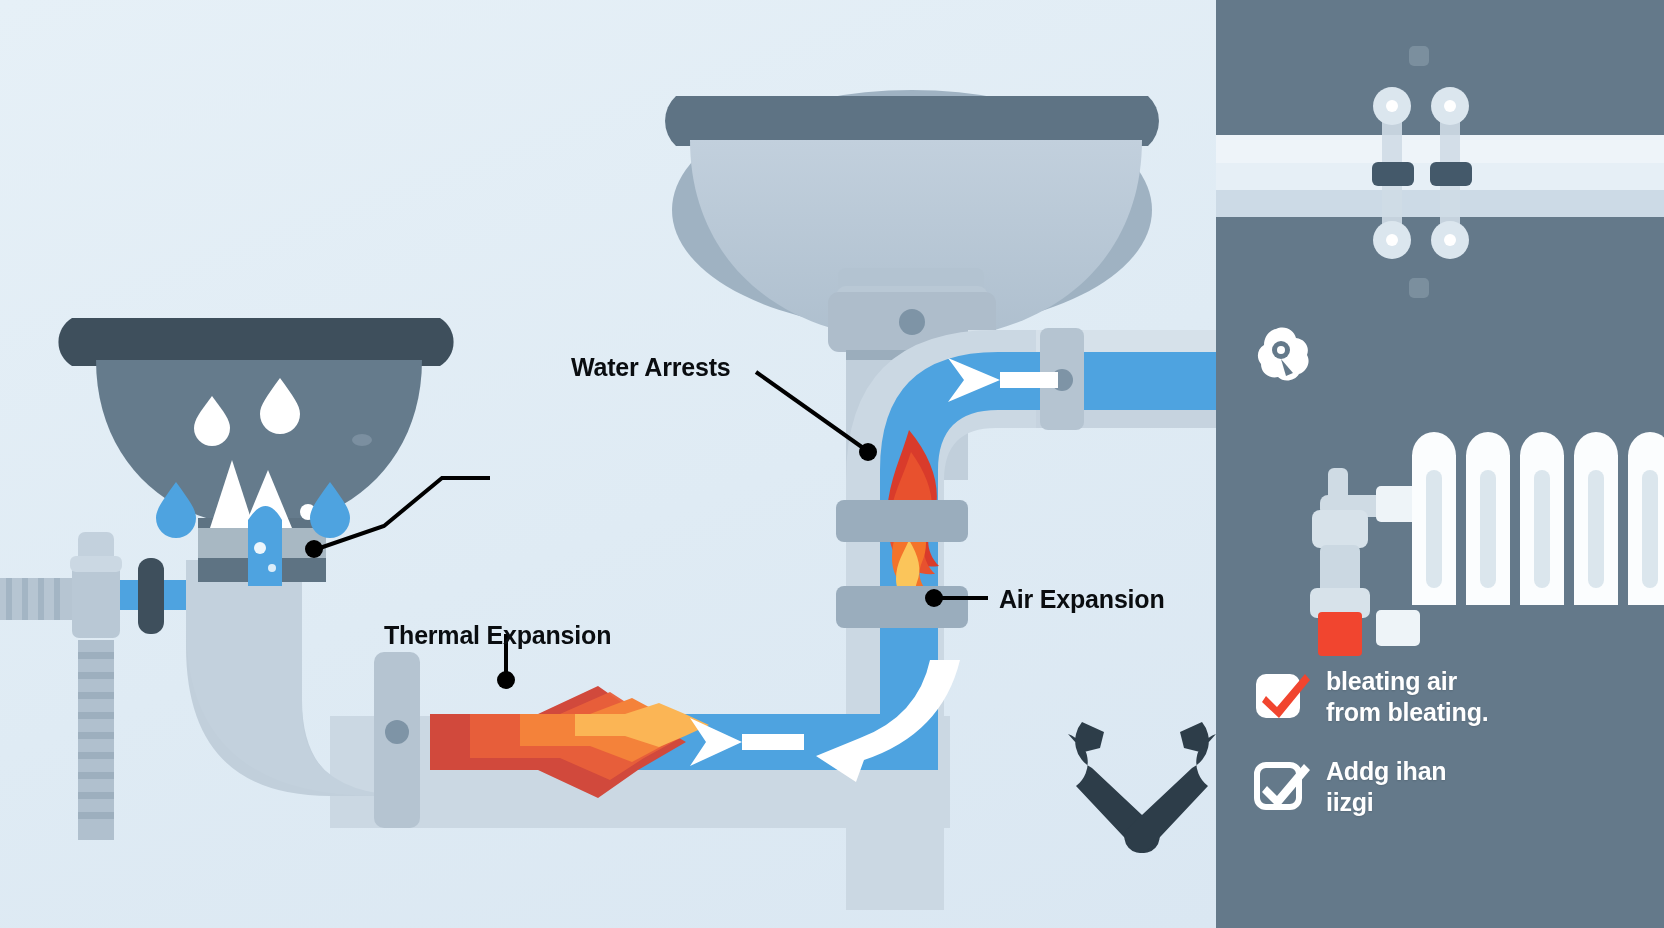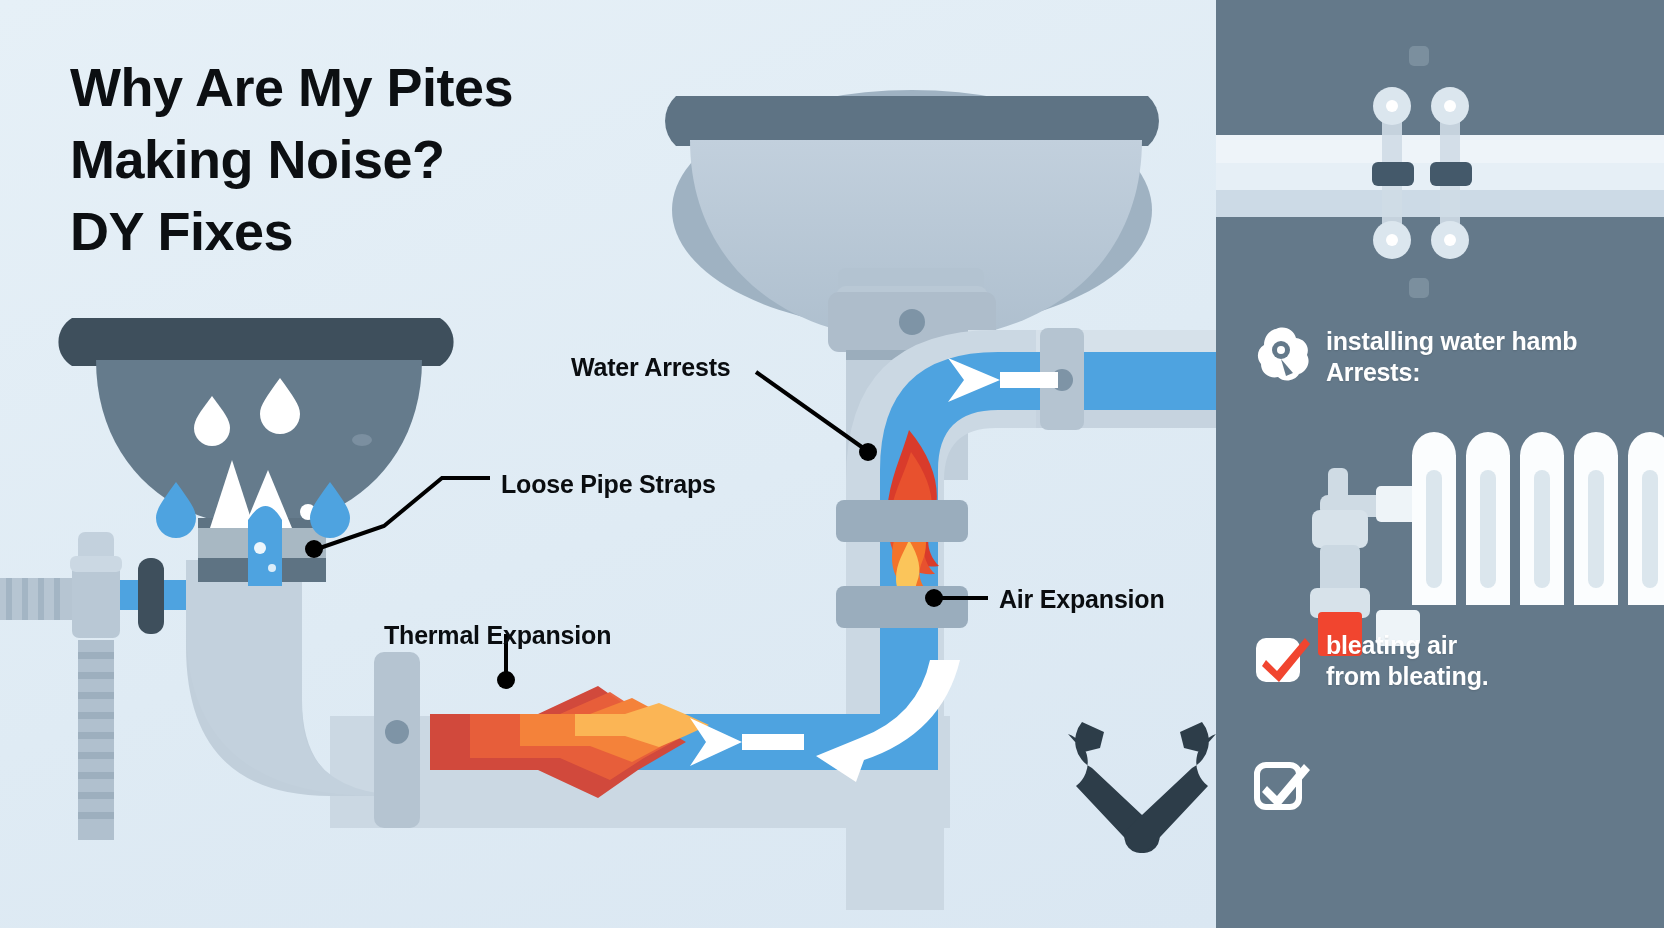--- a/index.html
+++ b/index.html
@@ -104,11 +104,6 @@
 
   <div id="main-panel">
 
-    <div id="headline">
-      <span class="hl-line">Why Are My Pites</span>
-      <span class="hl-line">Making Noise?</span>
-      <span class="hl-line">DY Fixes</span>
-    </div>
 
     <svg class="artlayer" viewBox="0 0 1216 928">
       <defs>

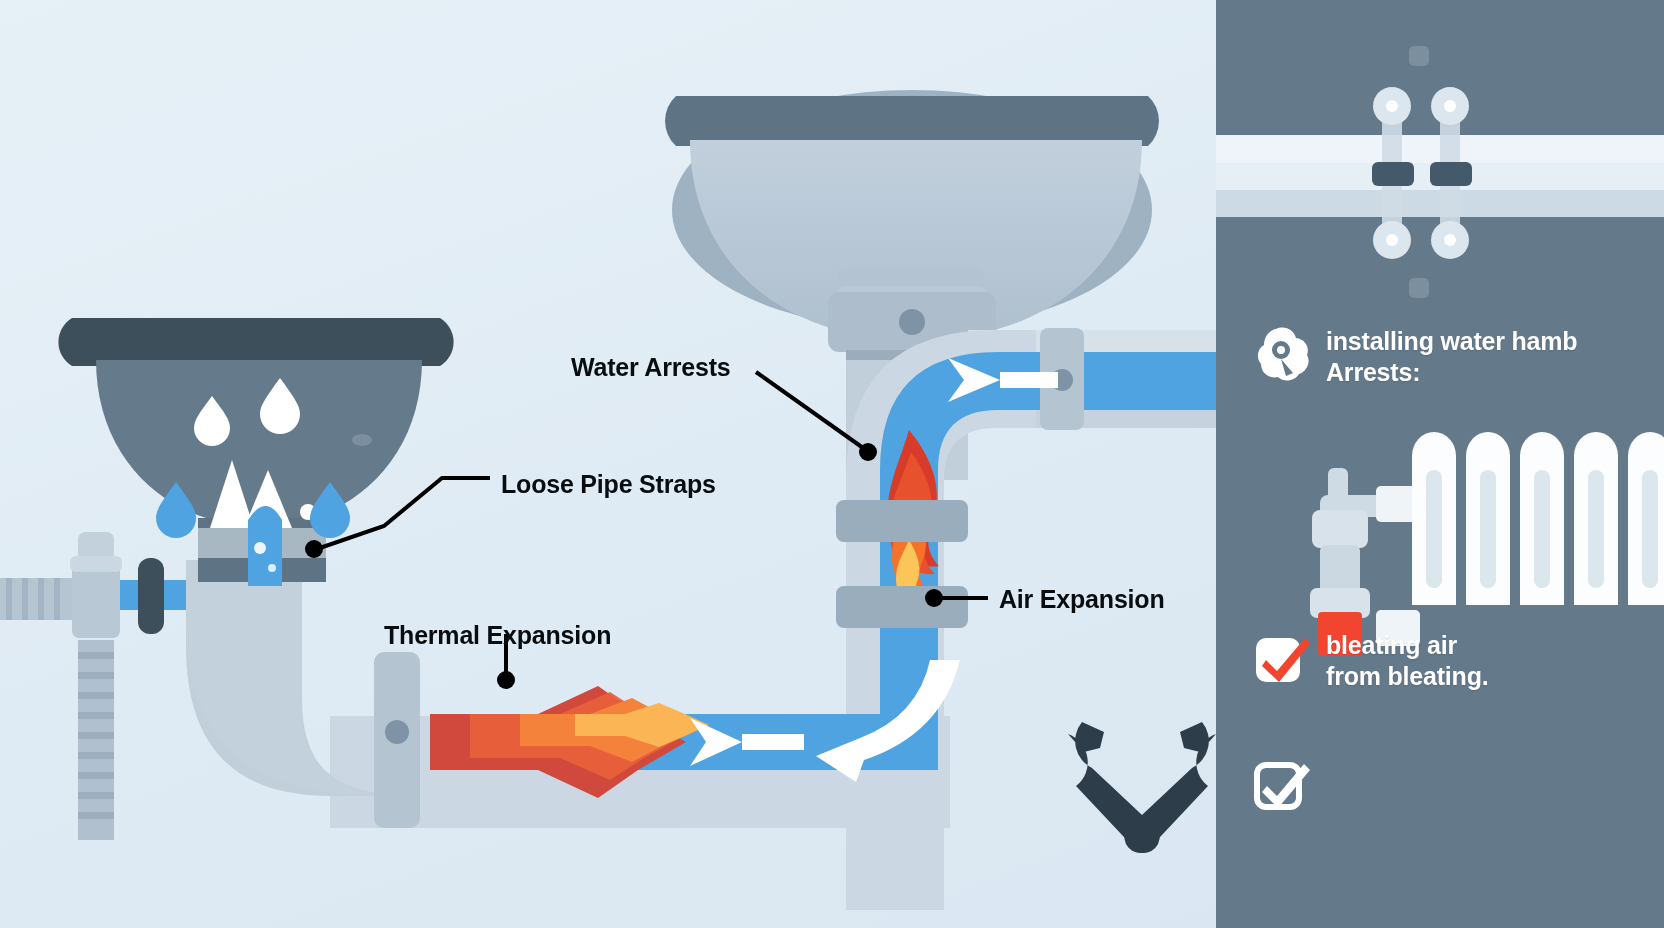--- a/index.html
+++ b/index.html
@@ -338,7 +338,6 @@
         <circle cx="27" cy="24" r="4" fill="#ffffff"></circle>
         <path d="M27 33 l12 14 l-7 3 z" fill="#64798a"></path>
       </svg>
-      <div class="rp-text"><span>installing water hamb</span><br><span>Arrests:</span></div>
     </div>
 
     <div id="rp-item-1" class="rp-item">

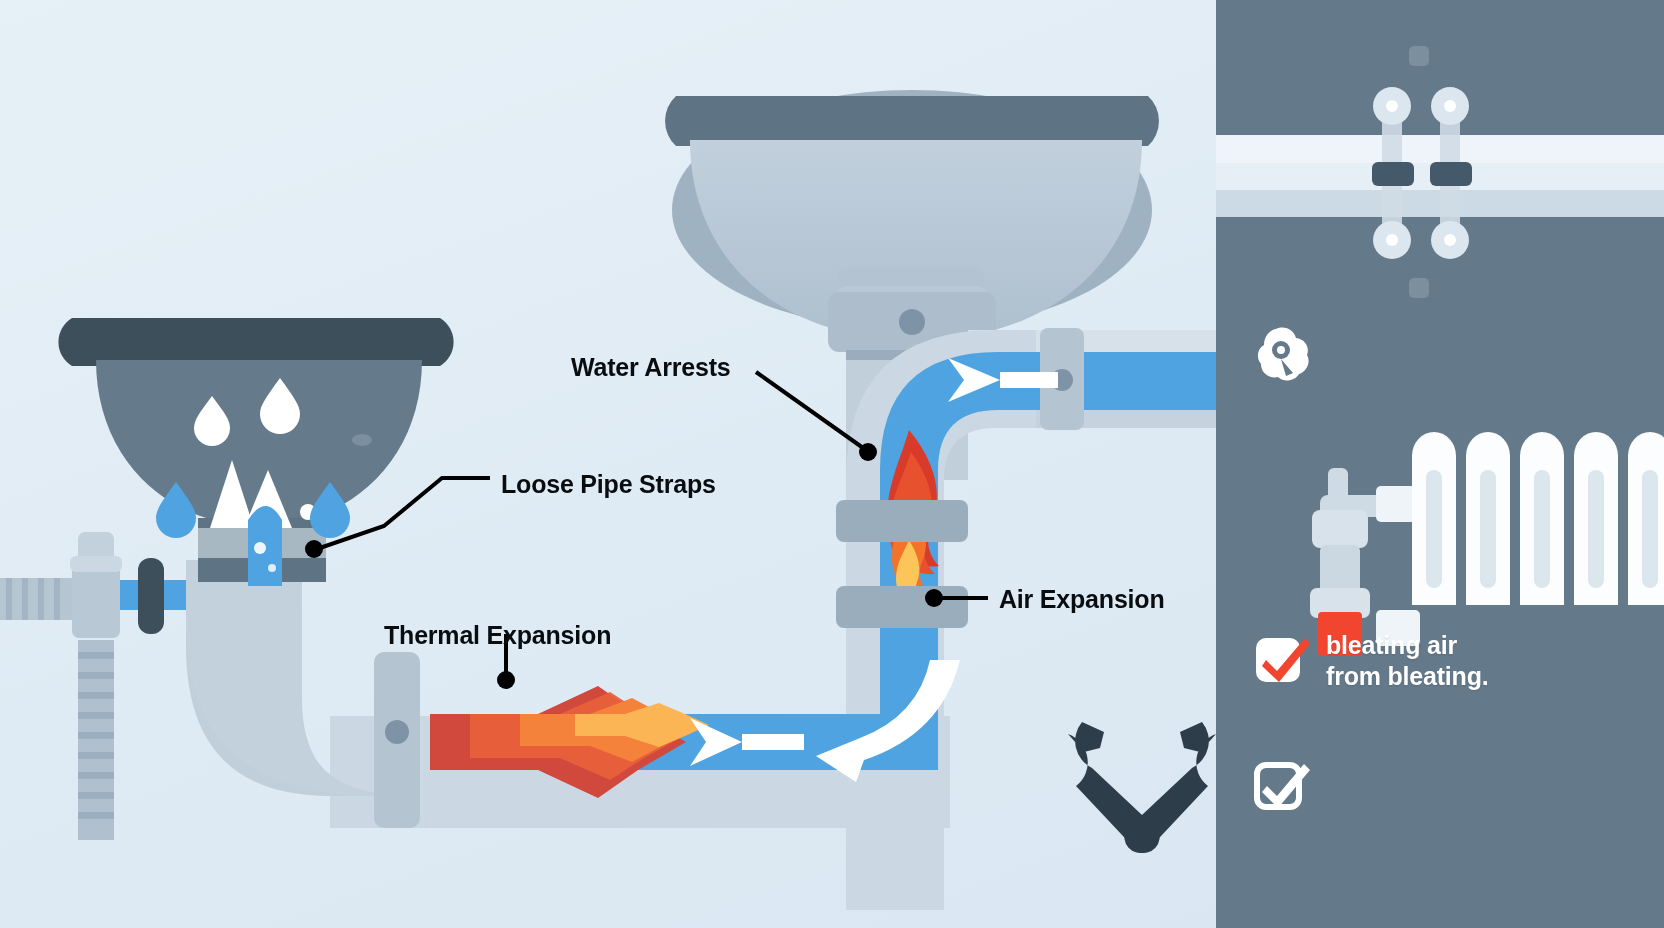--- a/index.html
+++ b/index.html
@@ -266,7 +266,6 @@
     </svg>
 
     <div id="label-water-hammer" class="callout-label">Water Arrests</div>
-    <div id="label-loose-straps" class="callout-label">Loose Pipe Straps</div>
     <div id="label-thermal-exp" class="callout-label">Thermal Expansion</div>
     <div id="label-air-chambers" class="callout-label">Air Expansion</div>
   </div>

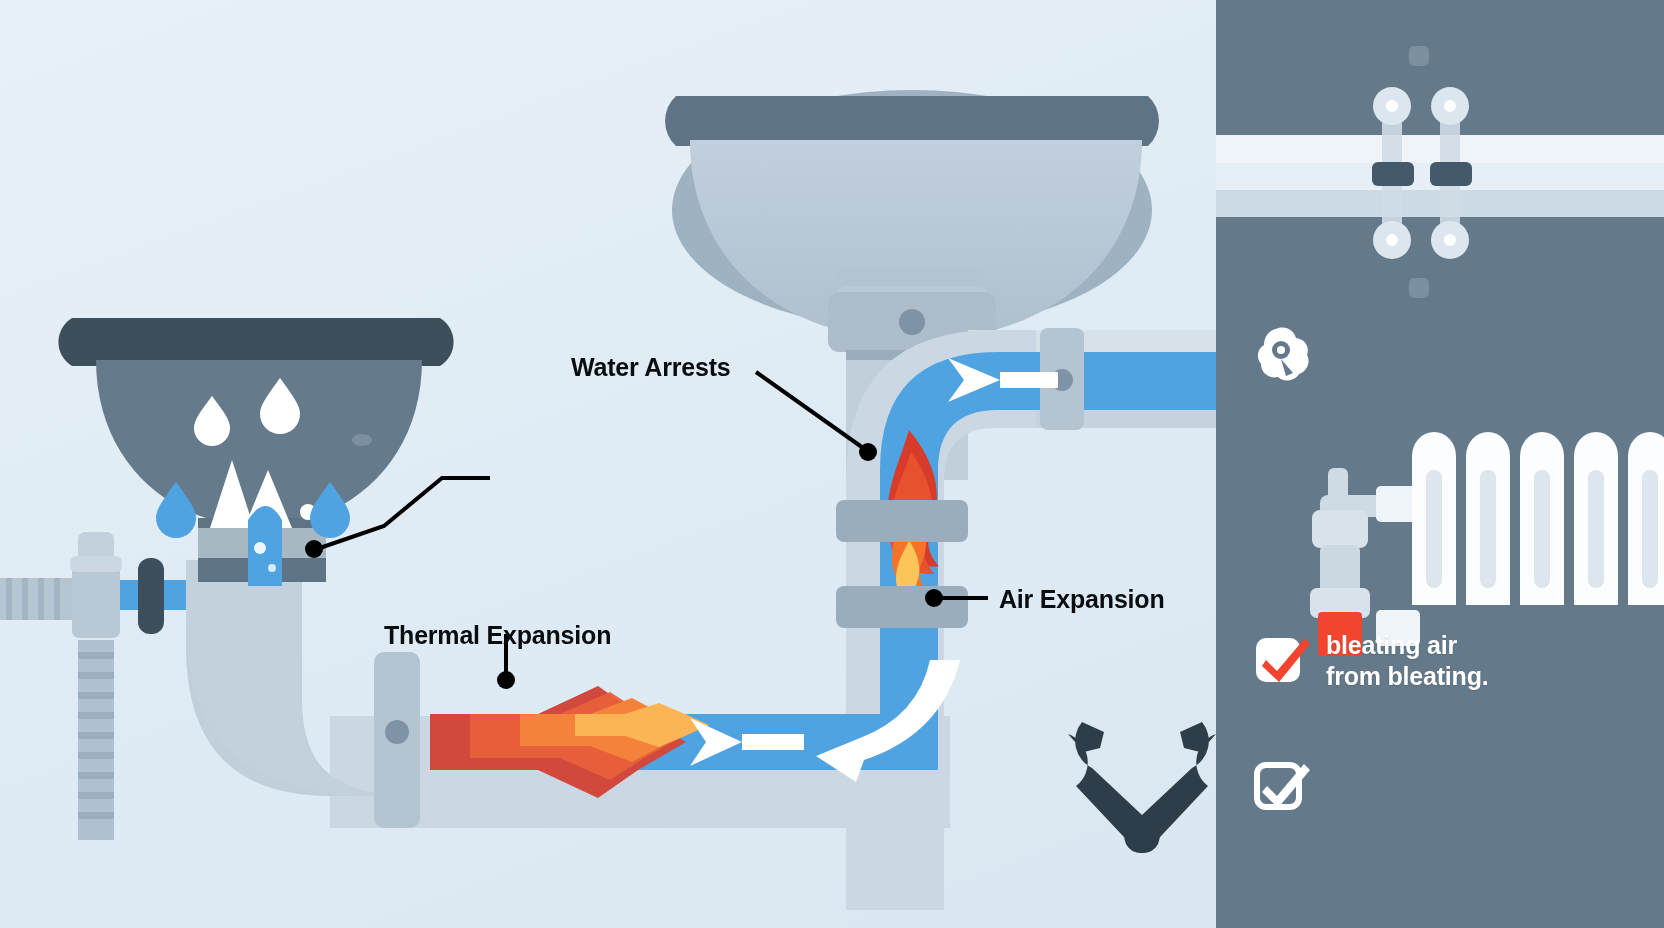--- a/index.html
+++ b/index.html
@@ -94,7 +94,7 @@
     text-shadow: 0 1px 2px rgba(0,0,0,.12);
   }
   #rp-item-0 { left: 38px; top: 326px; }
-  #rp-item-1 { left: 38px; top: 630px; }
+  #rp-item-1 { left: 38px; top: 666px; }
   #rp-item-2 { left: 38px; top: 756px; }
 </style>
 </head>

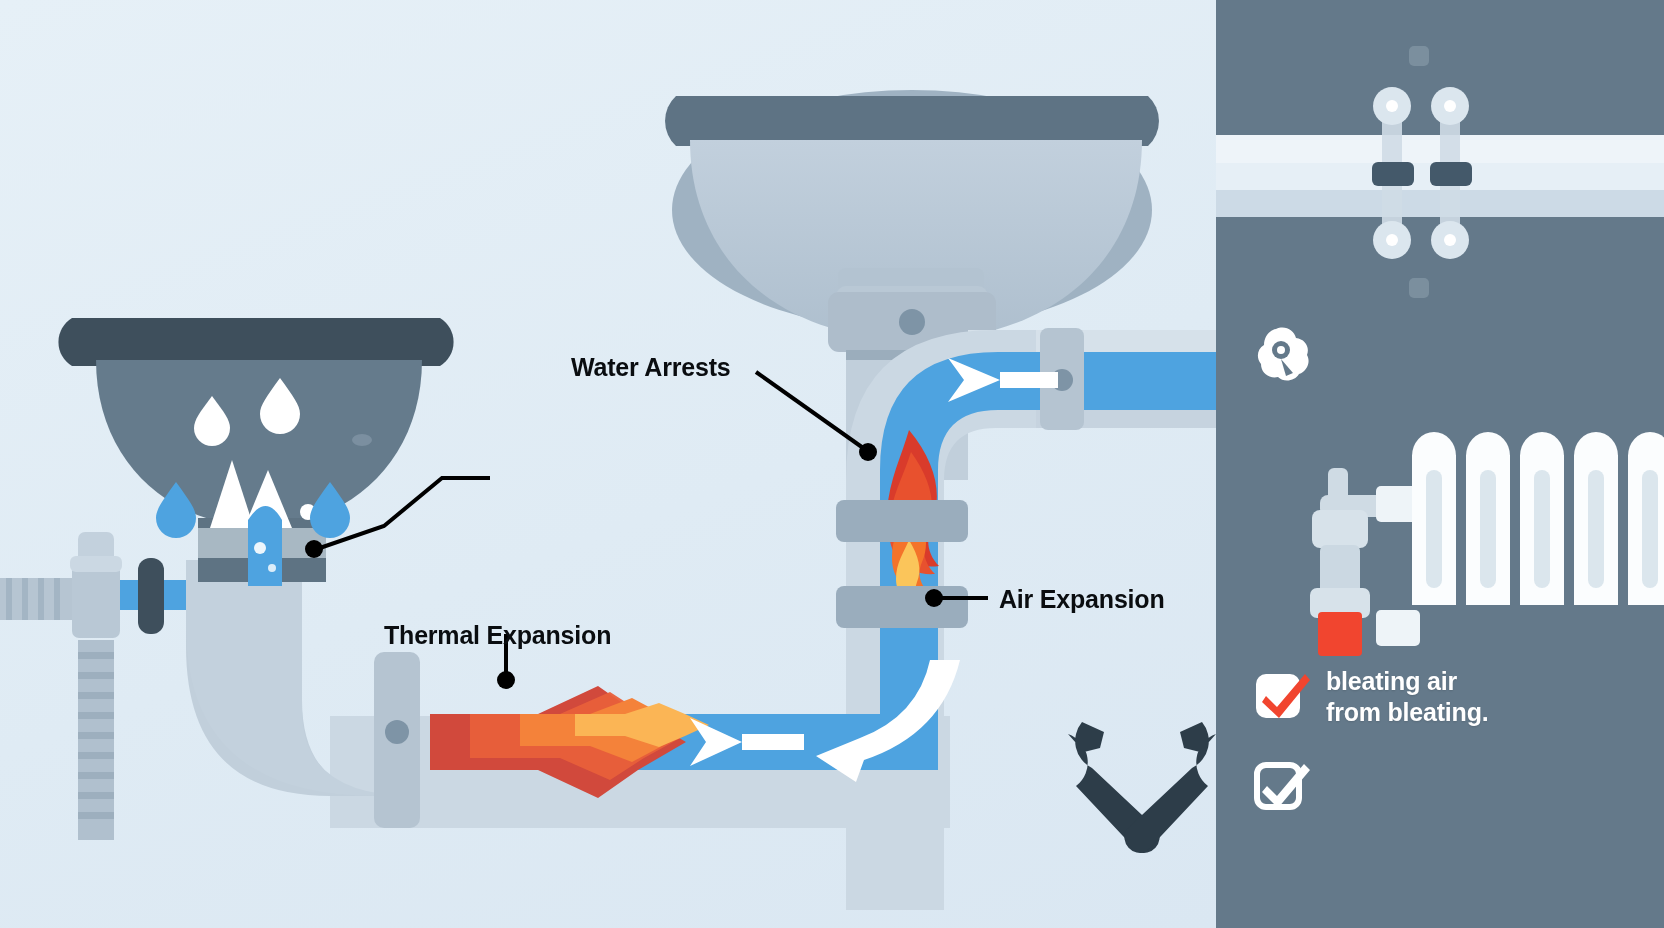--- a/index.html
+++ b/index.html
@@ -352,6 +352,7 @@
         <rect x="3" y="9" width="42" height="42" rx="9" fill="none" stroke="#ffffff" stroke-width="6"></rect>
         <path d="M13 30 l10 10 l27 -32 l6 6 l-32 38 l-16 -16 z" fill="#ffffff"></path>
       </svg>
+      <div class="rp-text"><span>Addg ihan</span><br><span>iizgi</span></div>
     </div>
   </div>
 

